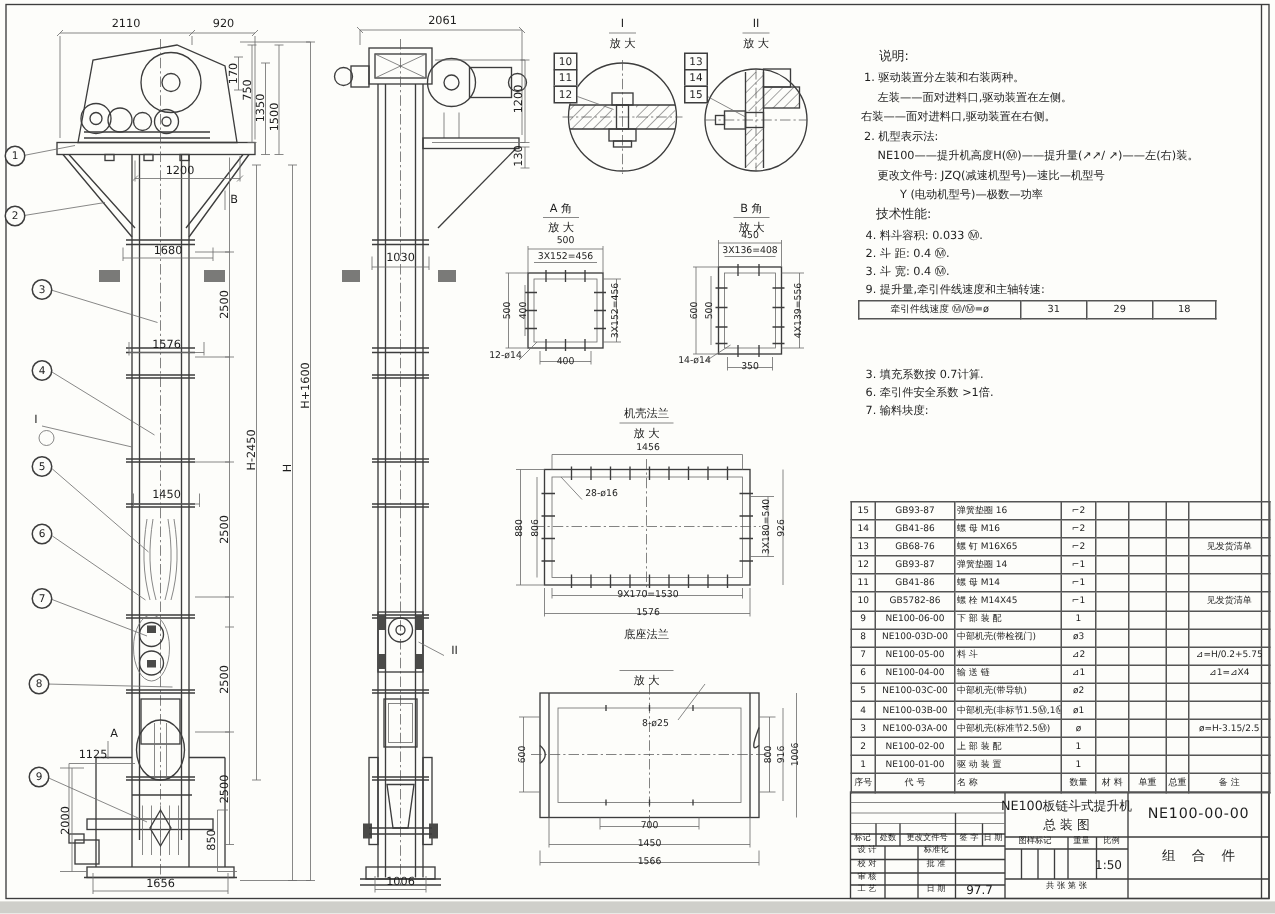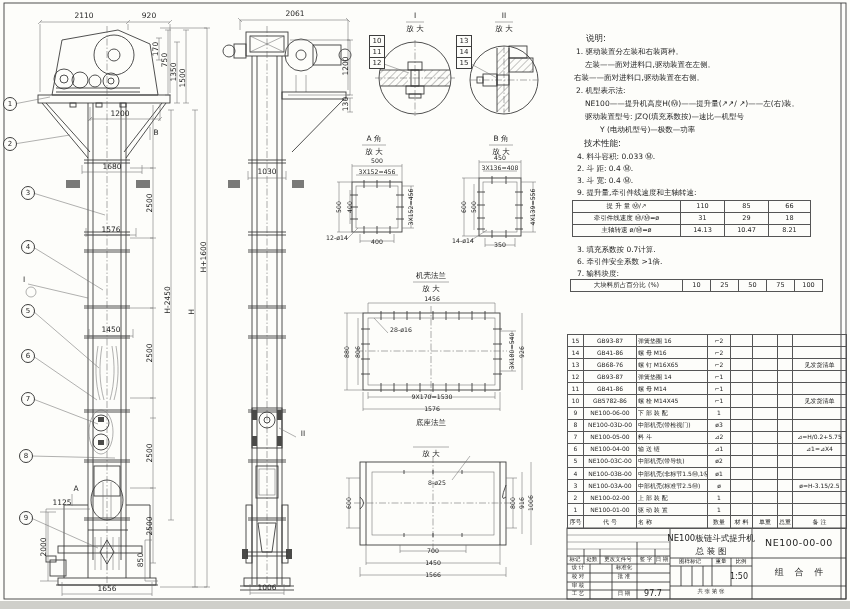--- a/index.html
+++ b/index.html
@@ -382,7 +382,7 @@
 <span class="note" style="left:574px;top:74px">右装——面对进料口,驱动装置在右侧。</span>
 <span class="note" style="left:576px;top:87px">2. 机型表示法:</span>
 <span class="note" style="left:585px;top:100px">NE100——提升机高度H(Ⓜ)——提升量(↗↗/ ↗)——左(右)装。</span>
-<span class="note" style="left:585px;top:113px">驱动装置型号: JZQ(填充系数按)—速比—机型号</span>
+<span class="note" style="left:585px;top:113px">更改文件号: JZQ(减速机型号)—速比—机型号</span>
 <span class="note" style="left:600px;top:126px">Y (电动机型号)—极数—功率</span>
 <span class="note h" style="left:584px;top:139px">技术性能:</span>
 <span class="note" style="left:577px;top:153px">4. 料斗容积: 0.033 Ⓜ.</span>

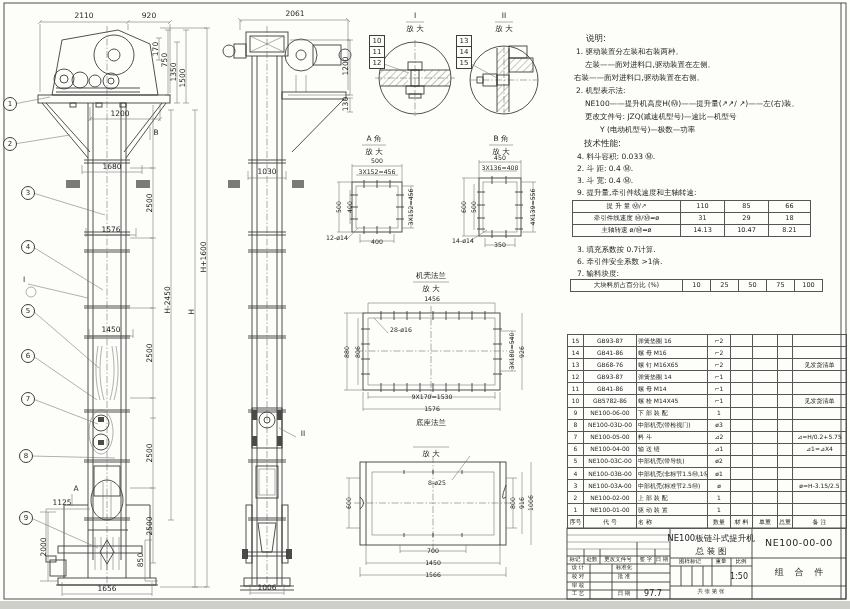--- a/index.html
+++ b/index.html
@@ -402,12 +402,6 @@
     </colgroup>
   <tbody>
       <tr>
-        <td>提 升 量  Ⓜ/↗</td>
-        <td>110</td>
-        <td>85</td>
-        <td>66</td>
-      </tr>
-      <tr>
         <td>牵引件线速度 Ⓜ/Ⓜ=ø</td>
         <td>31</td>
         <td>29</td>

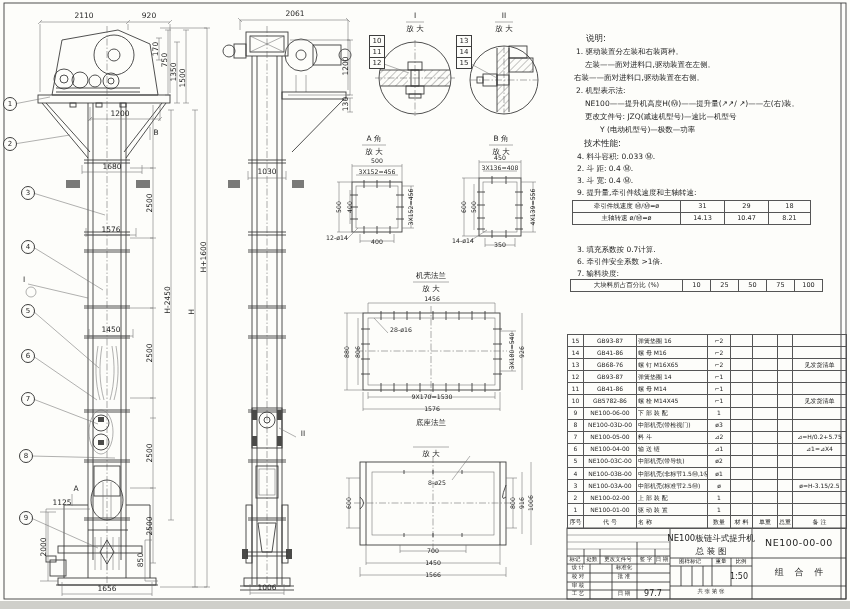--- a/index.html
+++ b/index.html
@@ -407,12 +407,6 @@
         <td>29</td>
         <td>18</td>
       </tr>
-      <tr>
-        <td>主轴转速 ø/Ⓜ=ø</td>
-        <td>14.13</td>
-        <td>10.47</td>
-        <td>8.21</td>
-      </tr>
     </tbody>
 </table>
 

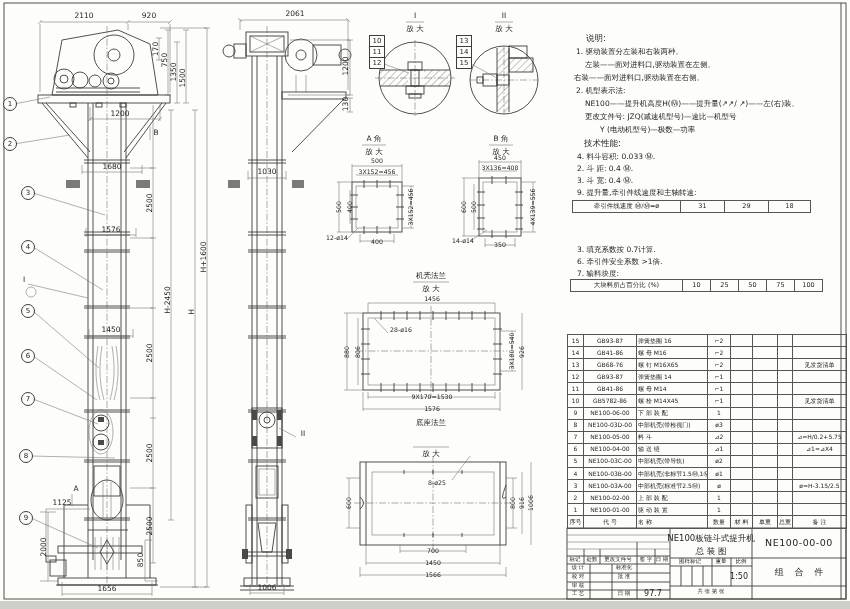--- a/index.html
+++ b/index.html
@@ -420,14 +420,6 @@
       <col style="width:28px">
     </colgroup>
   <tbody>
-      <tr>
-        <td>大块料所占百分比 (%)</td>
-        <td>10</td>
-        <td>25</td>
-        <td>50</td>
-        <td>75</td>
-        <td>100</td>
-      </tr>
     </tbody>
 </table>
 

